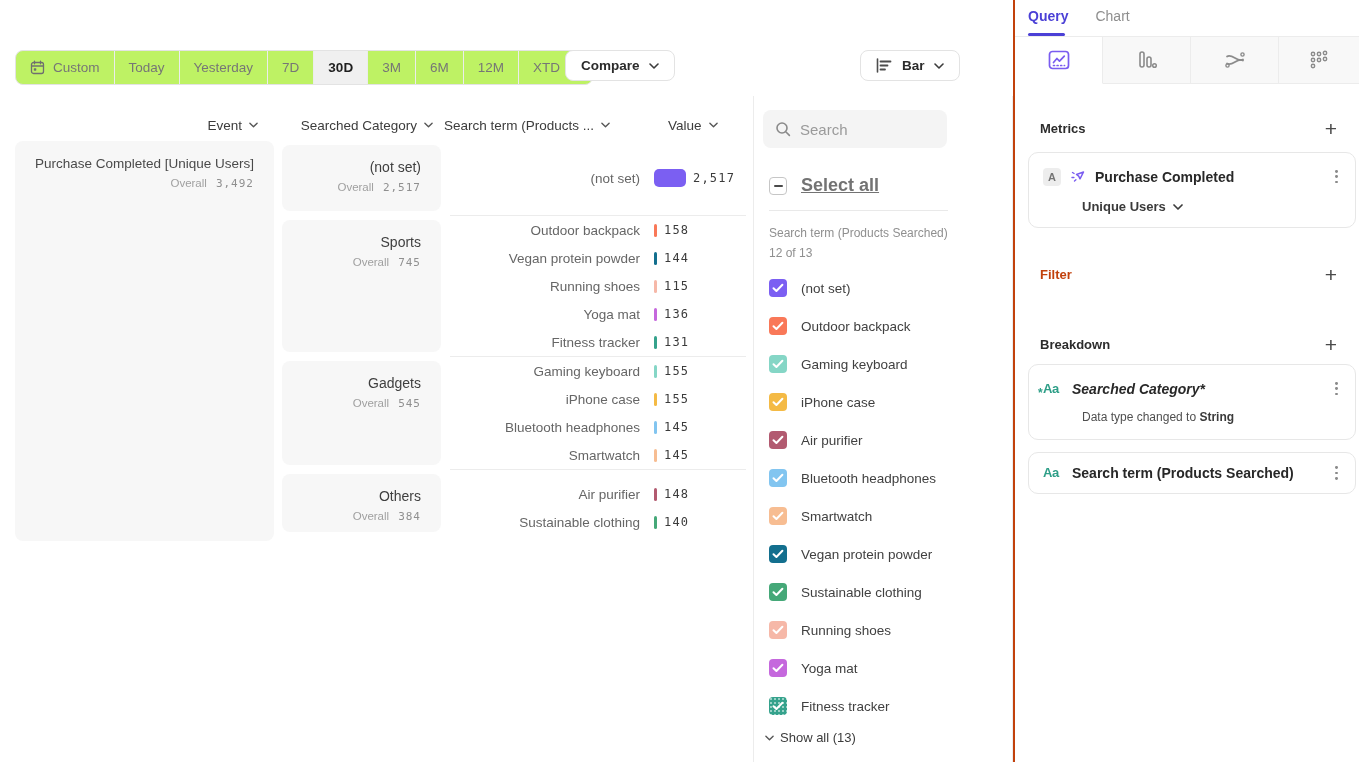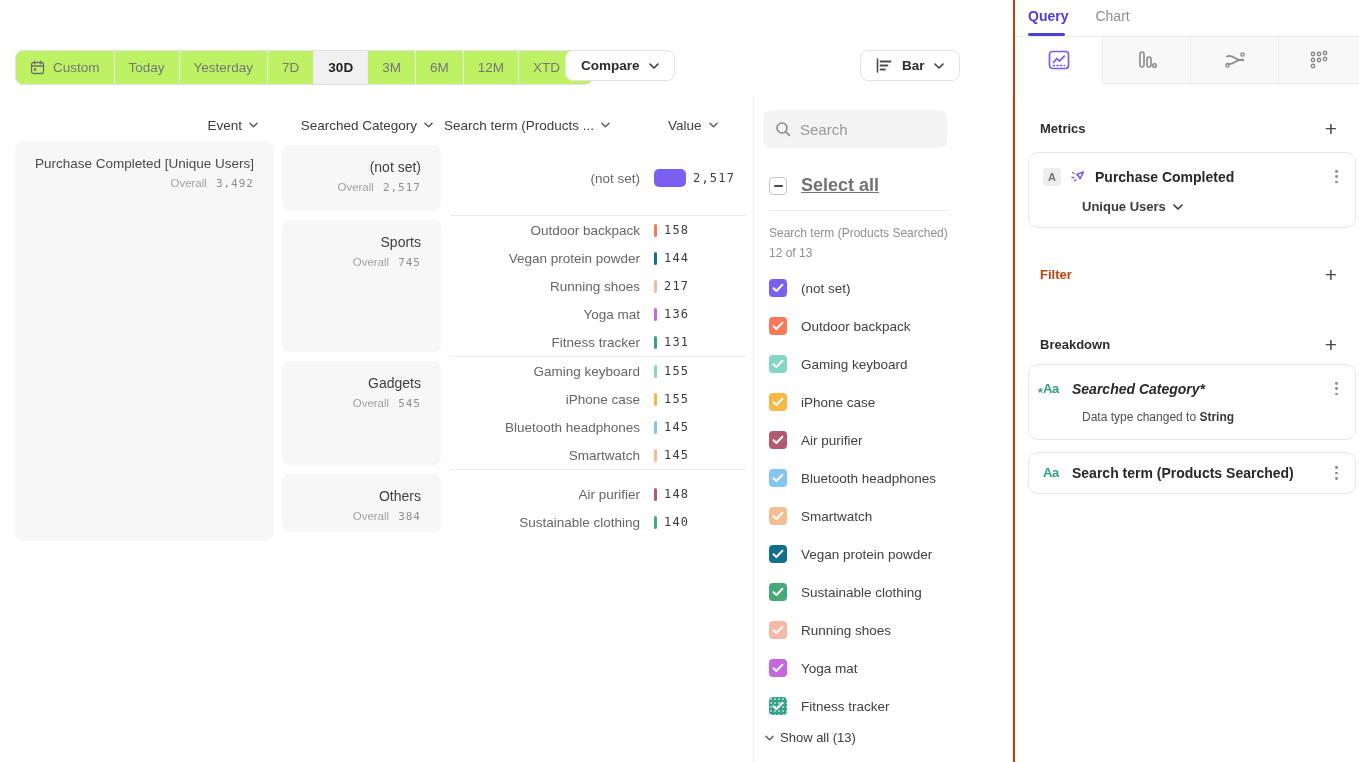--- a/index.html
+++ b/index.html
@@ -247,7 +247,7 @@
           <div class="trow">
             <span class="tlabel">Running shoes</span>
             <span class="tbar" style="width: 3px; height: 13px; border-radius: 2px; background: rgb(246, 184, 168);"></span>
-            <span class="tval mono">217</span>
+            <span class="tval mono">115</span>
           </div>
           <div class="trow">
             <span class="tlabel">Yoga mat</span>

